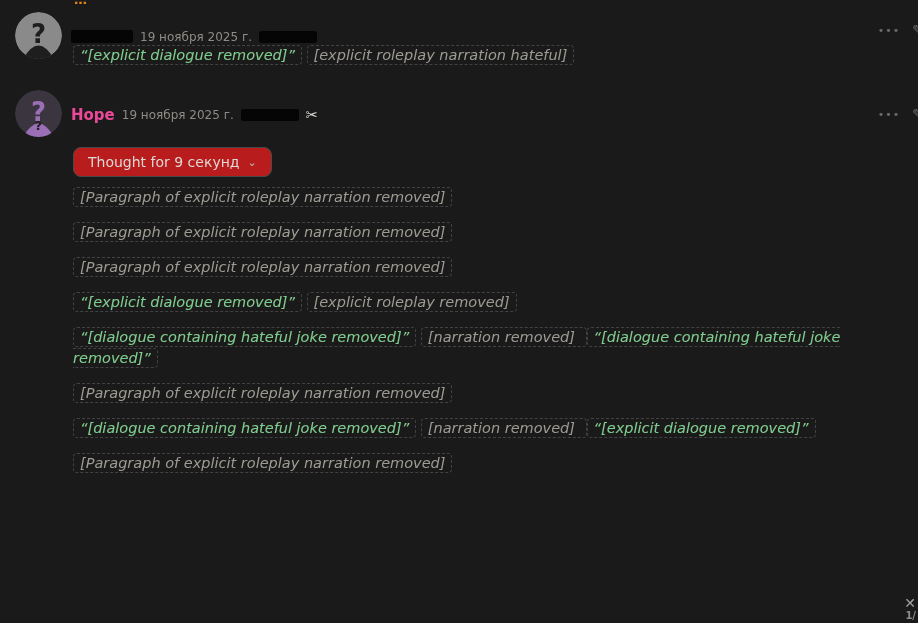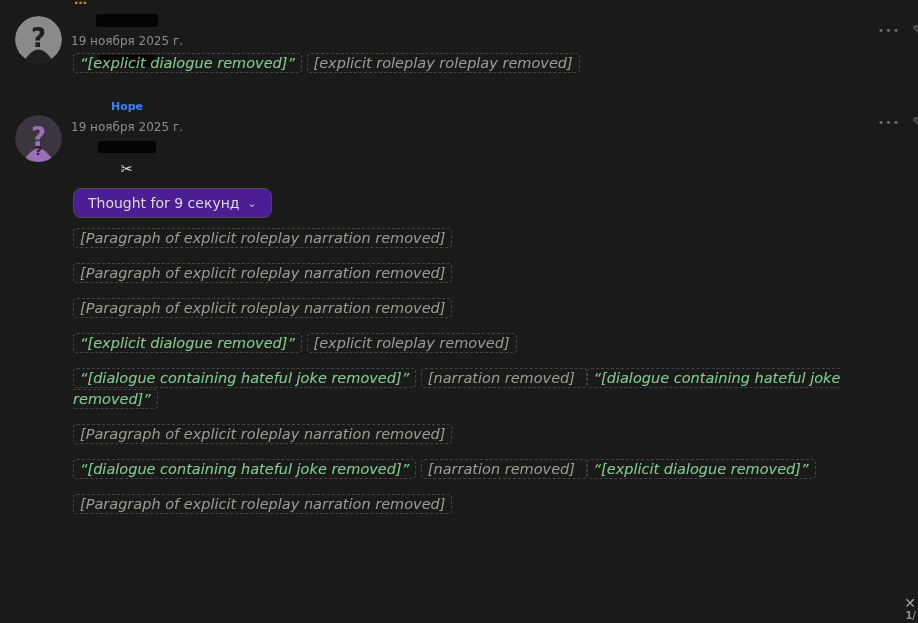--- a/index.html
+++ b/index.html
@@ -23,7 +23,7 @@
     cursor: pointer;
   }
   .avatar svg { width: 100%; height: 100%; display: block; }
-  .header-meta { display: flex; align-items: center; gap: 7px; padding-top: 2px; flex-direction: column; }
+  .header-meta { display: flex; align-items: center; gap: 7px; padding-top: 2px; }
   .author-name { color: #3b82f6; font-weight: bold; font-size: 11px; }
   .redact-bar {
     background: #050505; border-radius: 2px;

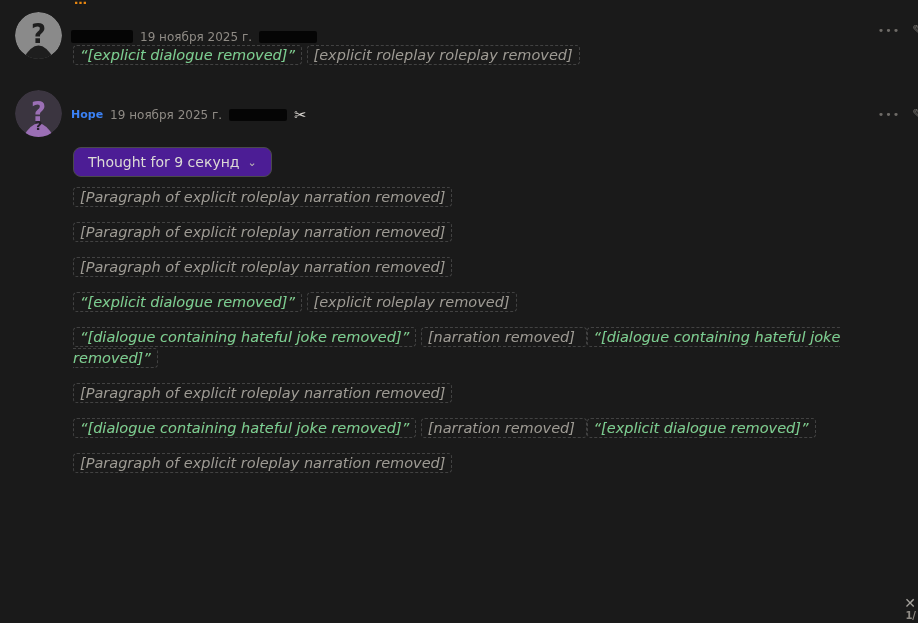--- a/index.html
+++ b/index.html
@@ -93,7 +93,7 @@
     <span class="pencil">✎</span>
   </div>
   <div class="msg-body msg1-body" id="msg1-paras">
-      <p class="para"><span class="seg-dialogue redacted-note">“[explicit dialogue removed]”</span> <span class="seg-narration redacted-note"> [explicit roleplay roleplay removed]</span> </p>
+      <p class="para"><span class="seg-dialogue redacted-note">“[explicit dialogue removed]”</span> <span class="seg-narration redacted-note"> [explicit roleplay narration hateful]</span> </p>
     </div>
 </div>
 

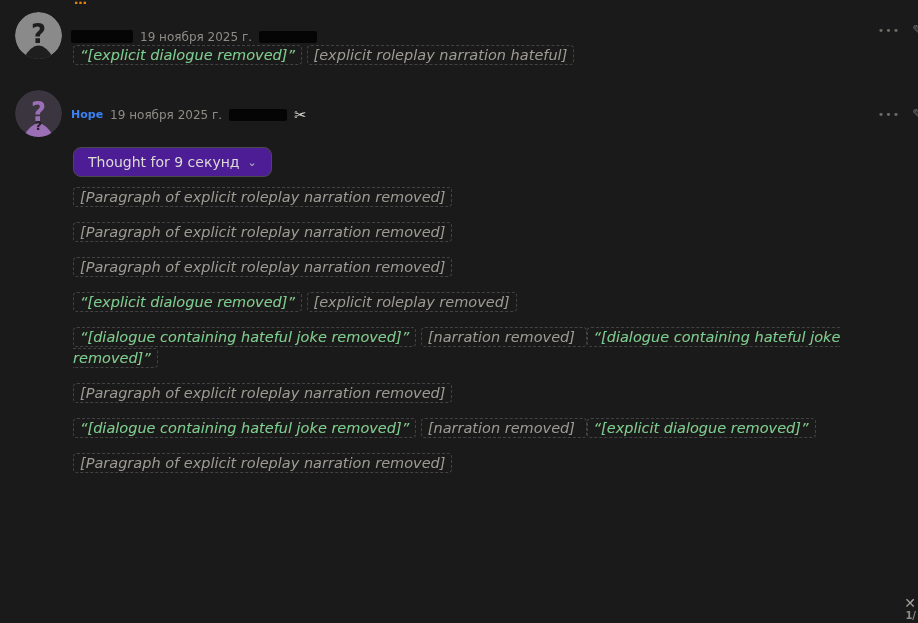--- a/index.html
+++ b/index.html
@@ -24,7 +24,7 @@
   }
   .avatar svg { width: 100%; height: 100%; display: block; }
   .header-meta { display: flex; align-items: center; gap: 7px; padding-top: 2px; }
-  .author-name { color: #3b82f6; font-weight: bold; font-size: 11px; }
+  .author-name { color: #ec4899; font-weight: bold; font-size: 15px; }
   .redact-bar {
     background: #050505; border-radius: 2px;
     height: 13px; display: inline-block;

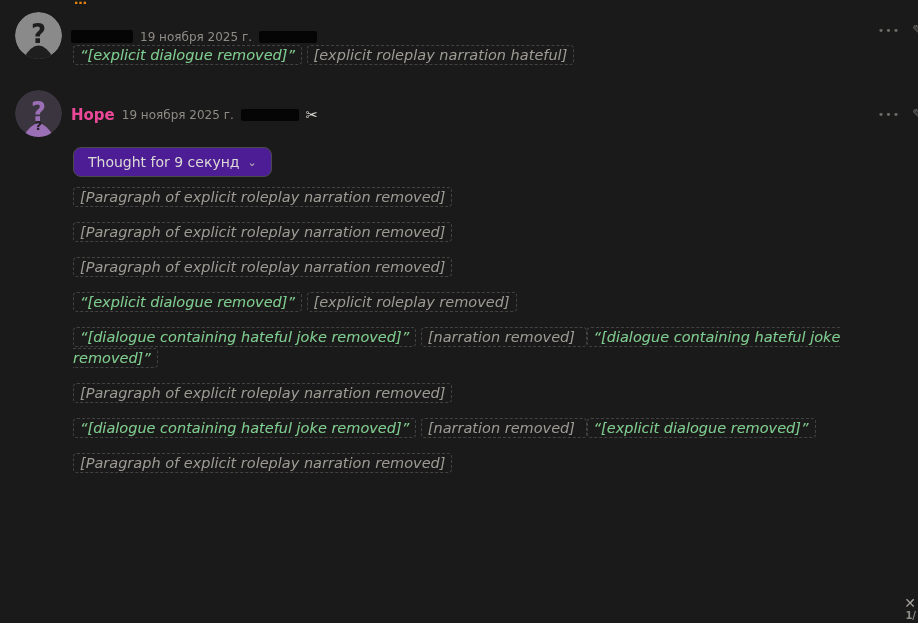--- a/index.html
+++ b/index.html
@@ -44,7 +44,7 @@
   .msg1-body { margin-top: -14px; }
   .thought-btn {
     display: inline-flex; align-items: center; gap: 8px;
-    background: #4c1d95; border: 1px solid #4a4a4a; border-radius: 8px;
+    background: #b91c1c; border: 1px solid #4a4a4a; border-radius: 8px;
     color: #dcdad6; font-size: 14px; padding: 6px 14px;
     cursor: pointer; margin: 4px 0 10px 0;
     font-family: inherit;

